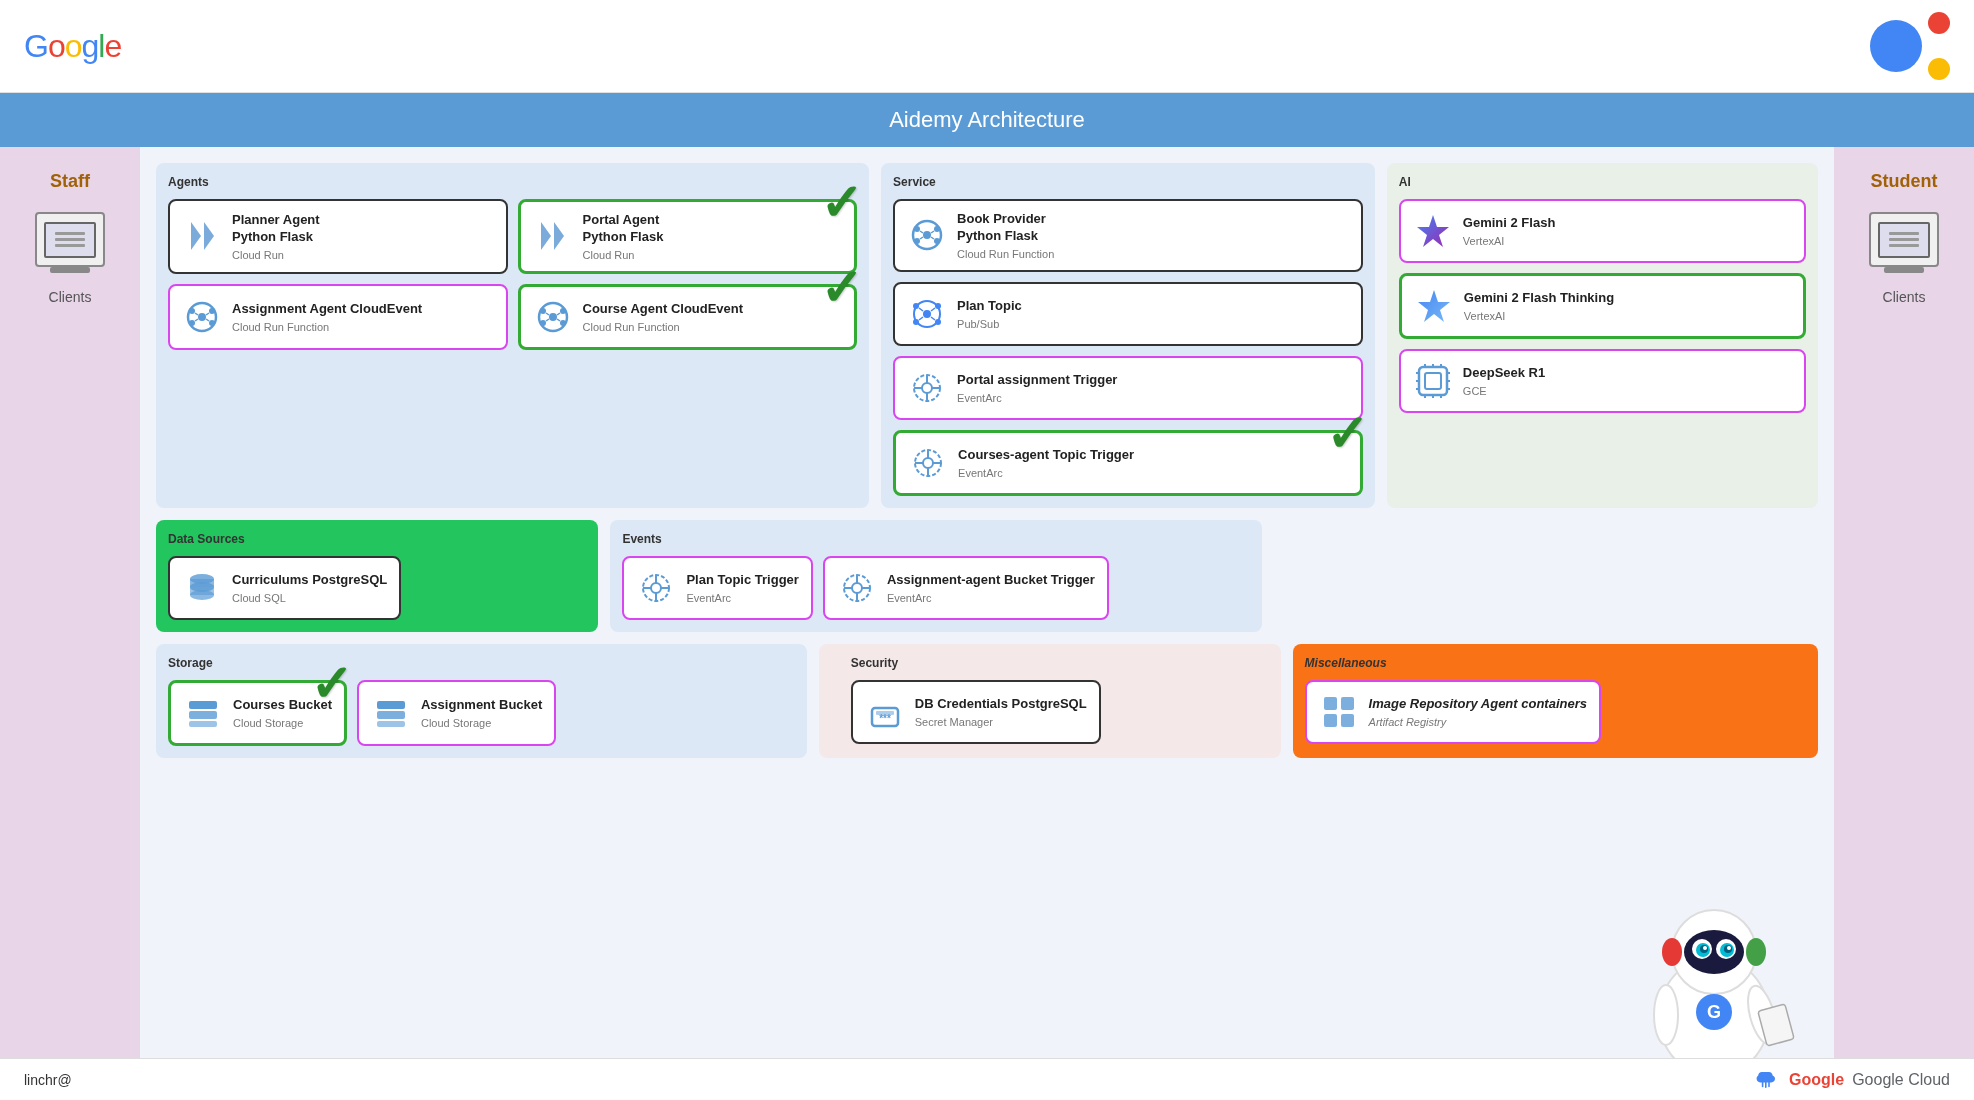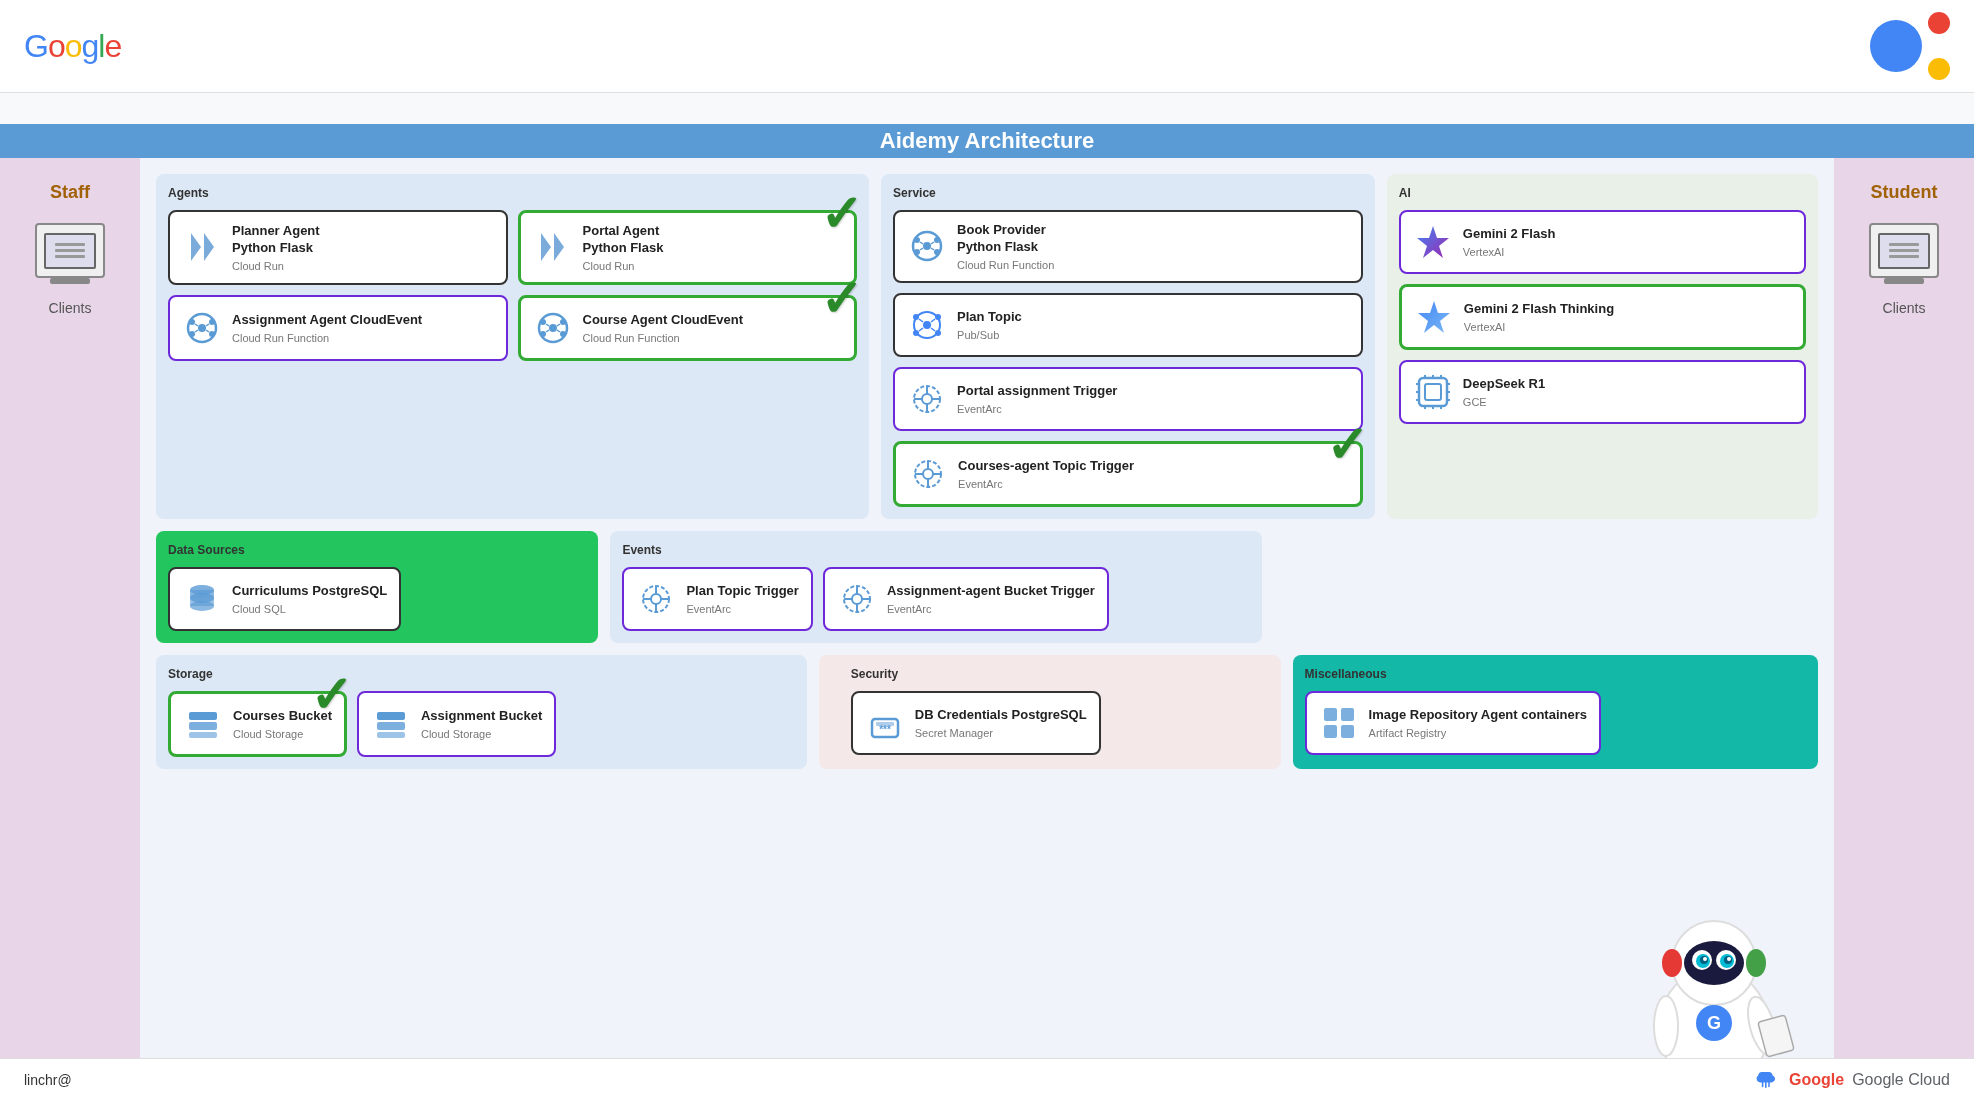--- a/index.html
+++ b/index.html
@@ -47,10 +47,9 @@
       background: #5b9bd5;
       color: white;
       font-size: 22px;
-      font-weight: bold;
+      font-weight: normal;
       text-align: center;
-      padding: 4px;
-      margin-top: 31px;
+      padding: 14px;
     }
 
     

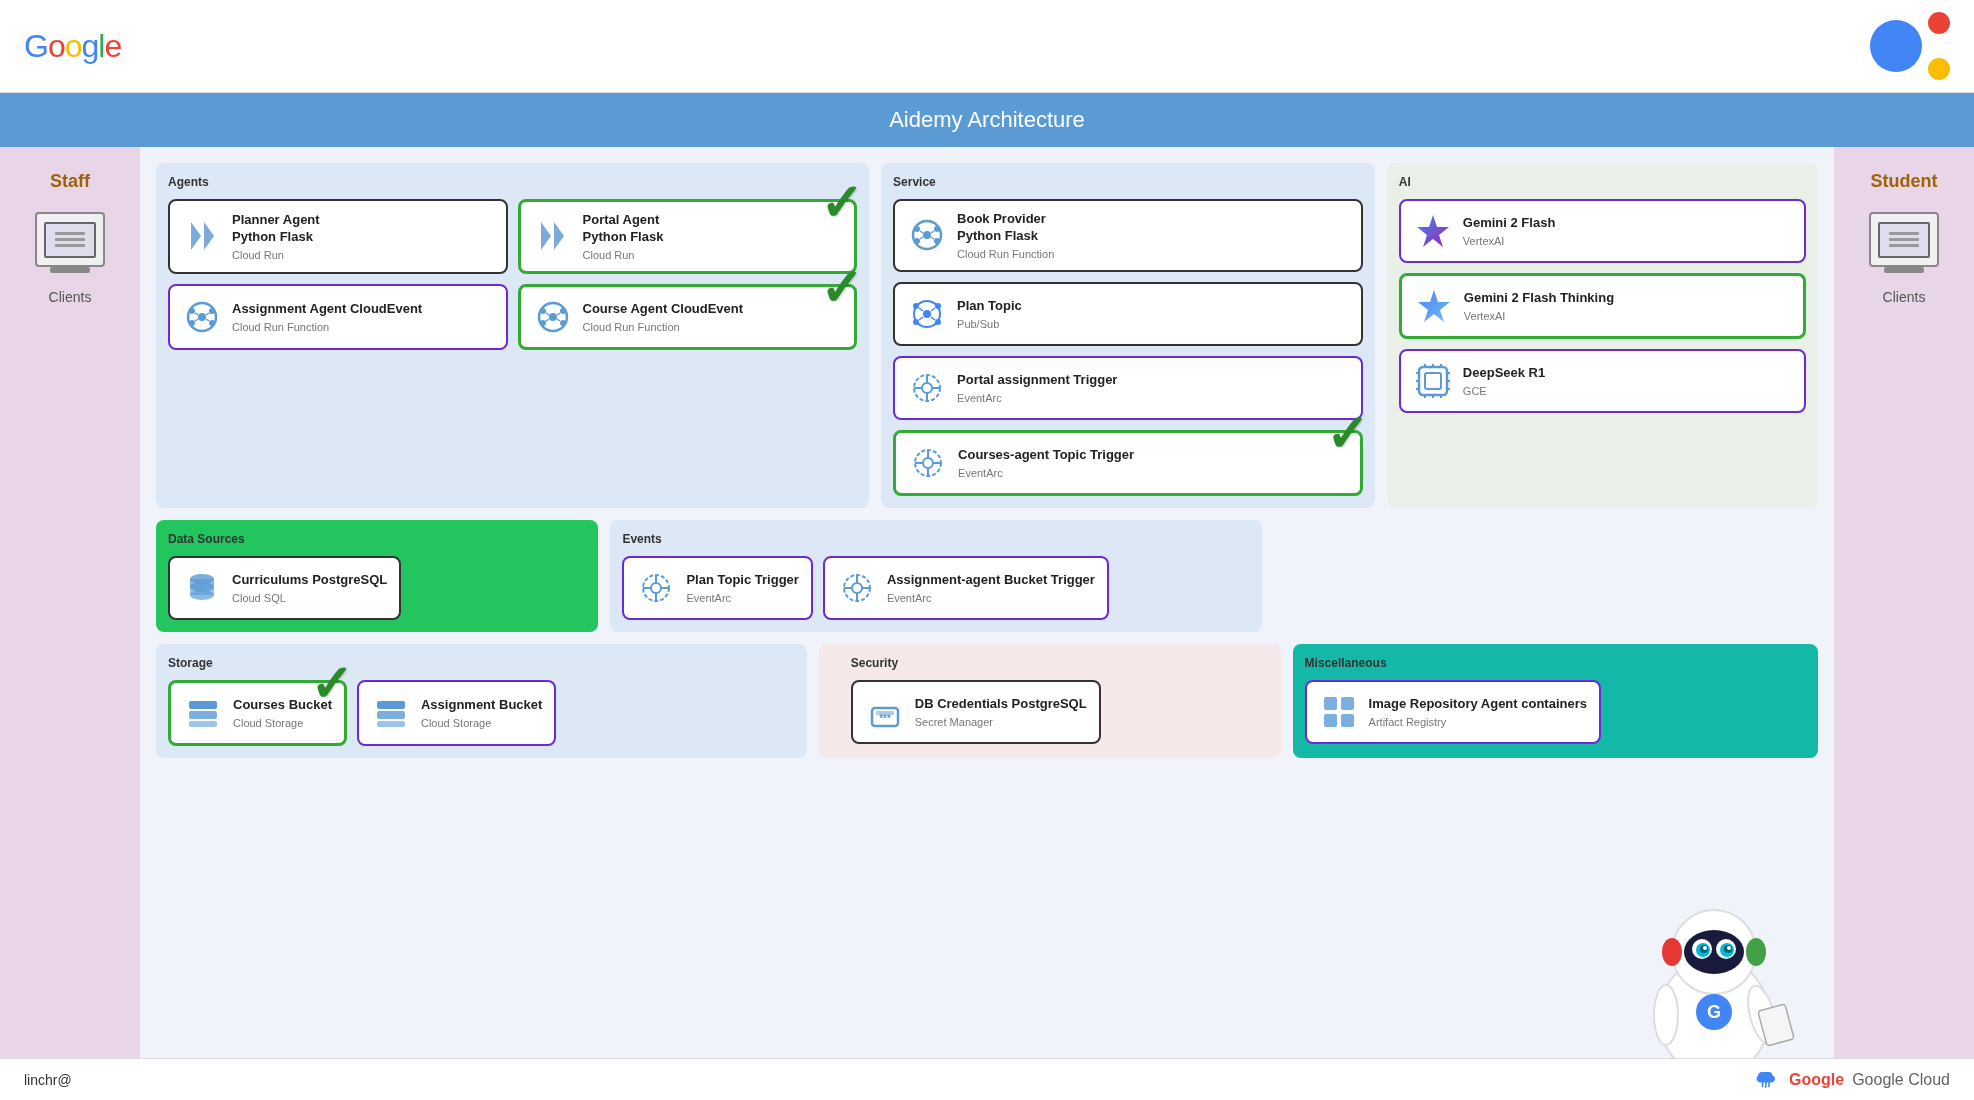--- a/index.html
+++ b/index.html
@@ -190,7 +190,7 @@
     
     .arch-card {
       background: white;
-      border: 2px solid #6d28d9;
+      border: 2px solid #d946ef;
       border-radius: 8px;
       padding: 10px 12px;
       display: flex;

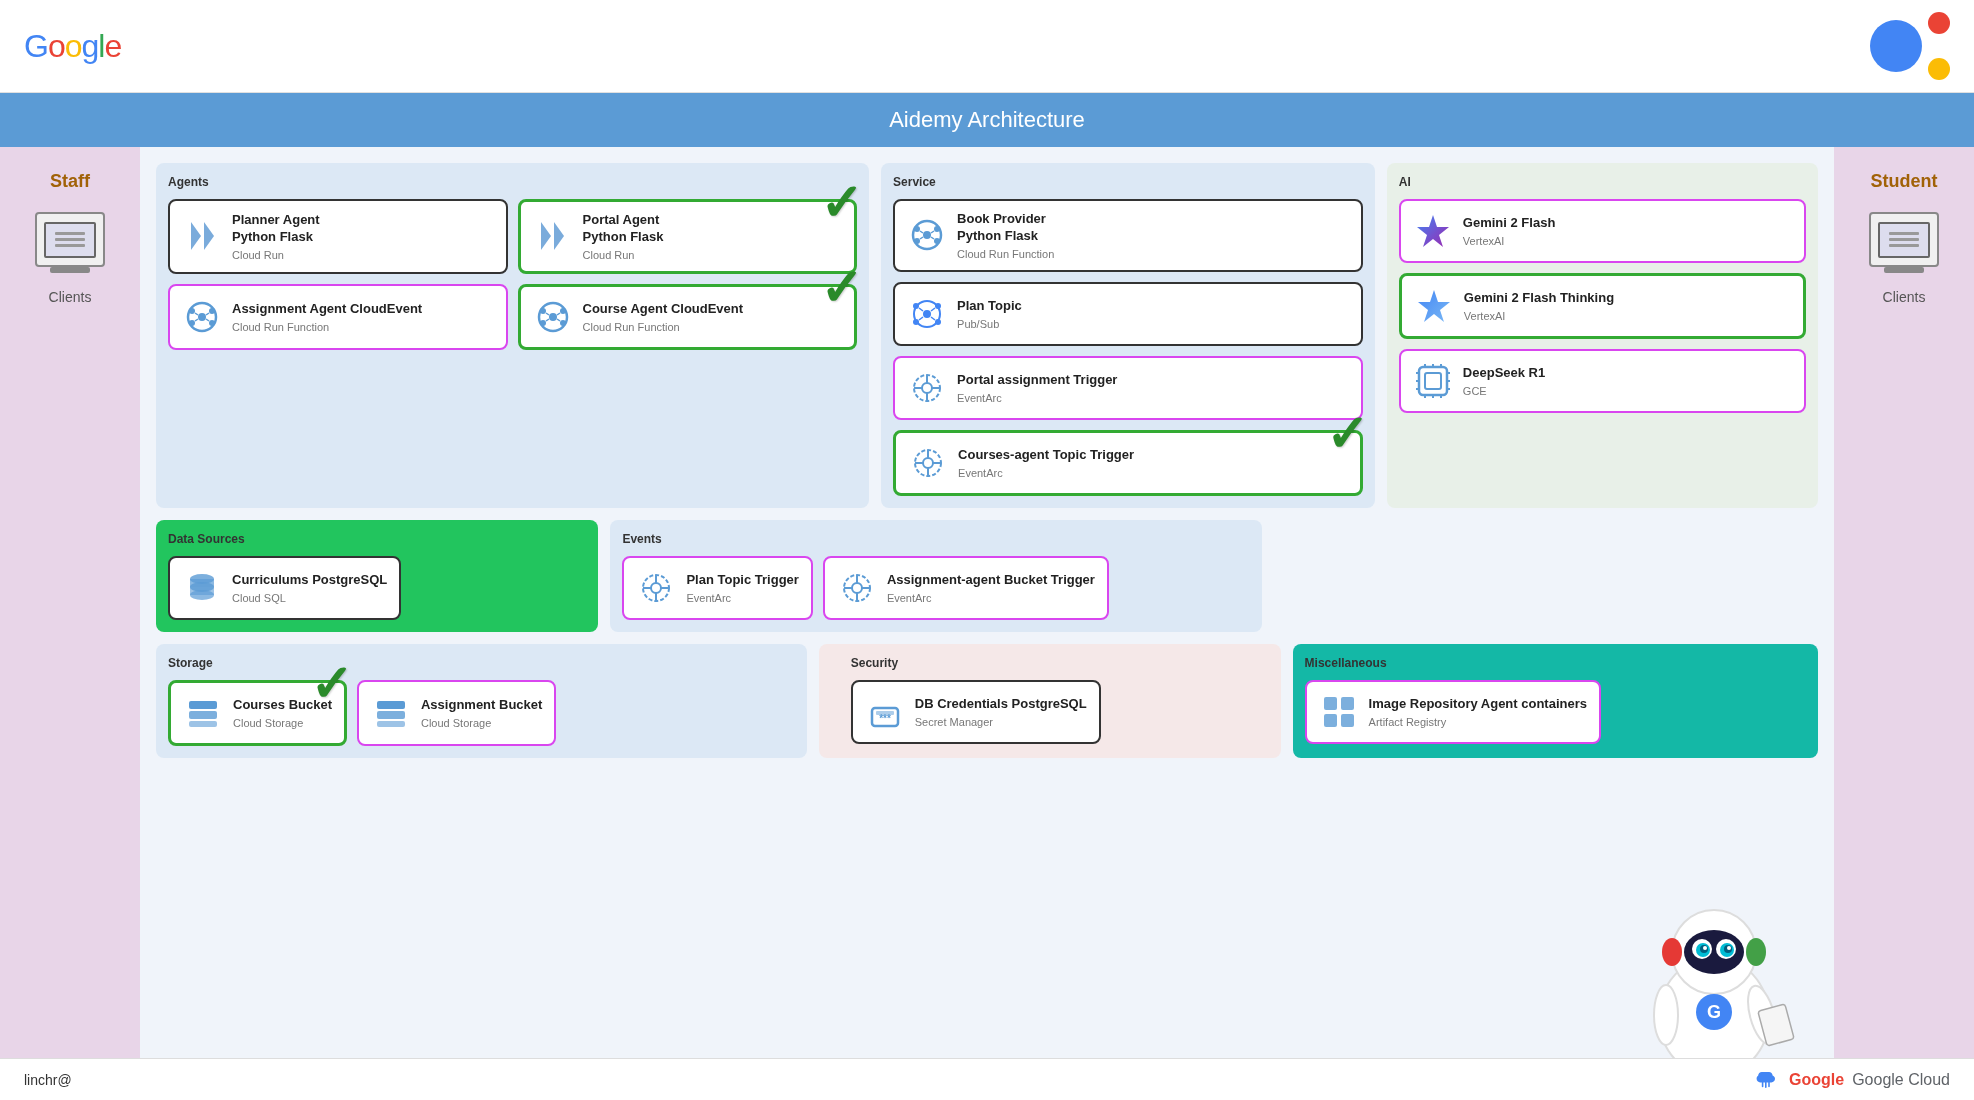--- a/index.html
+++ b/index.html
@@ -281,8 +281,9 @@
       padding-left: 32px;
     }
     .misc-section {
-      background: #14b8a6;
+      background: #f97316;
       flex: 1.2;
+      font-style: italic;
     }
 
     

